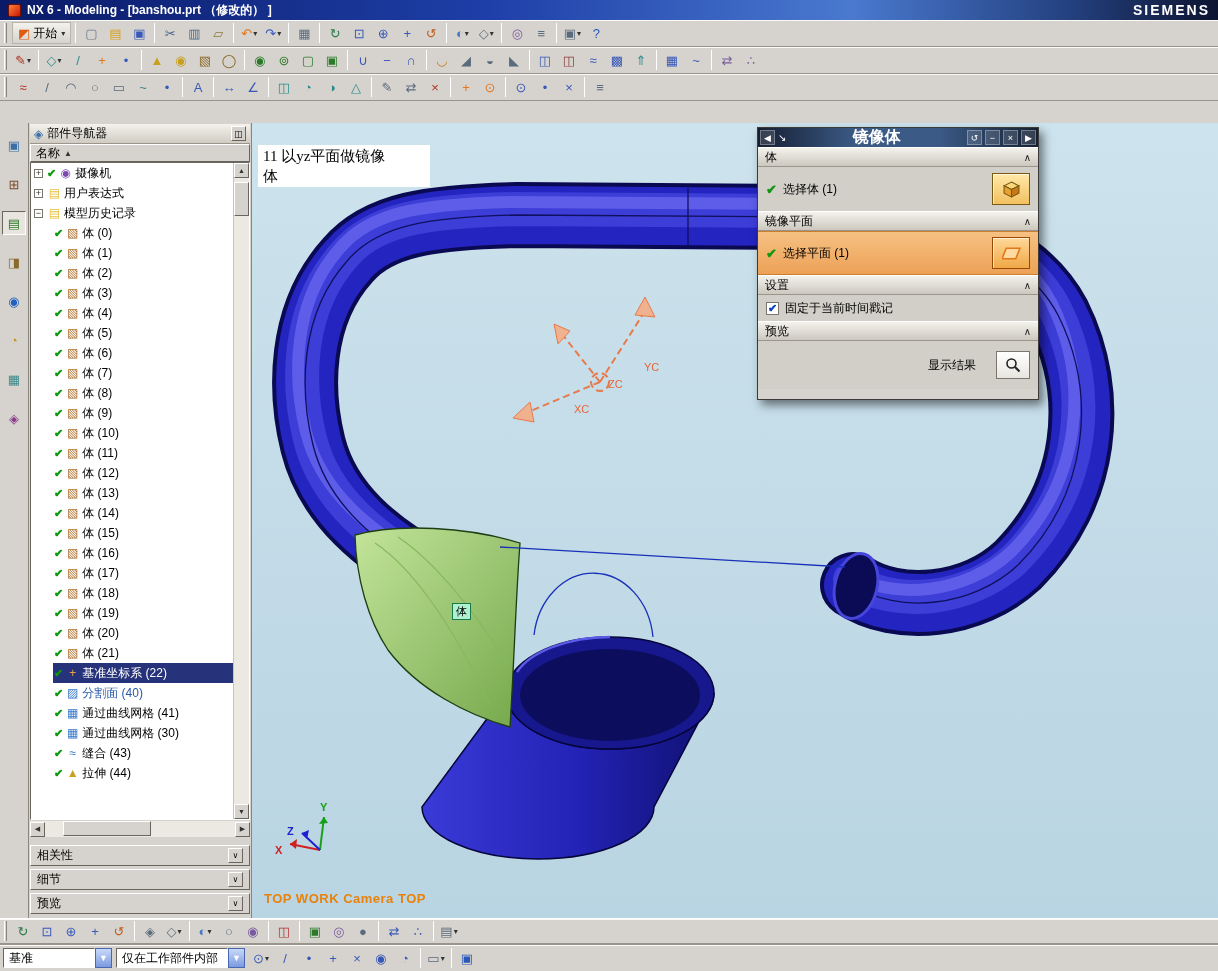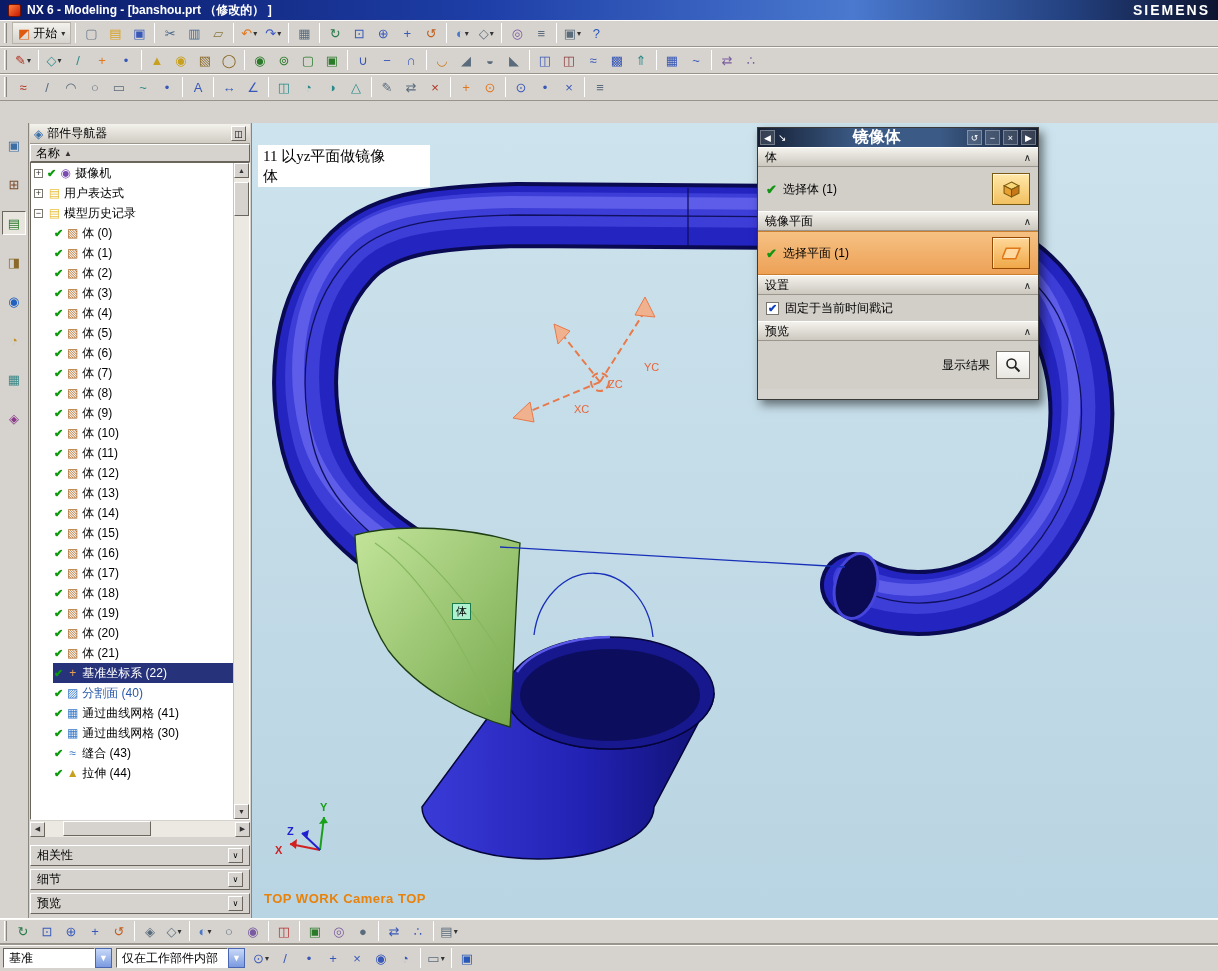--- a/index.html
+++ b/index.html
@@ -89,7 +89,7 @@
   .row-check { height:26px; }
   .cb { width:13px; height:13px; background:#fff; border:1px solid #7a766e; display:flex; align-items:center; justify-content:center; margin-right:6px; }
   .cb span { color:#1040c0; font-size:11px; font-weight:bold; line-height:1; }
-  .row-preview { height:48px; justify-content:flex-end; gap:6px; }
+  .row-preview { height:48px; justify-content:flex-end; gap:20px; }
   .dlg-smallbtn { width:34px; height:28px; background:linear-gradient(#ffffff,#e8e6e0); border:1px solid #7a766e; display:flex; align-items:center; justify-content:center; }
   .dlg-gap { height:10px; background:#d6d3ce; }
   .dlg-buttons { height:32px; display:flex; align-items:center; justify-content:flex-end; gap:8px; padding-right:14px; background:#d6d3ce; border-top:1px solid #e8e6e0; }

